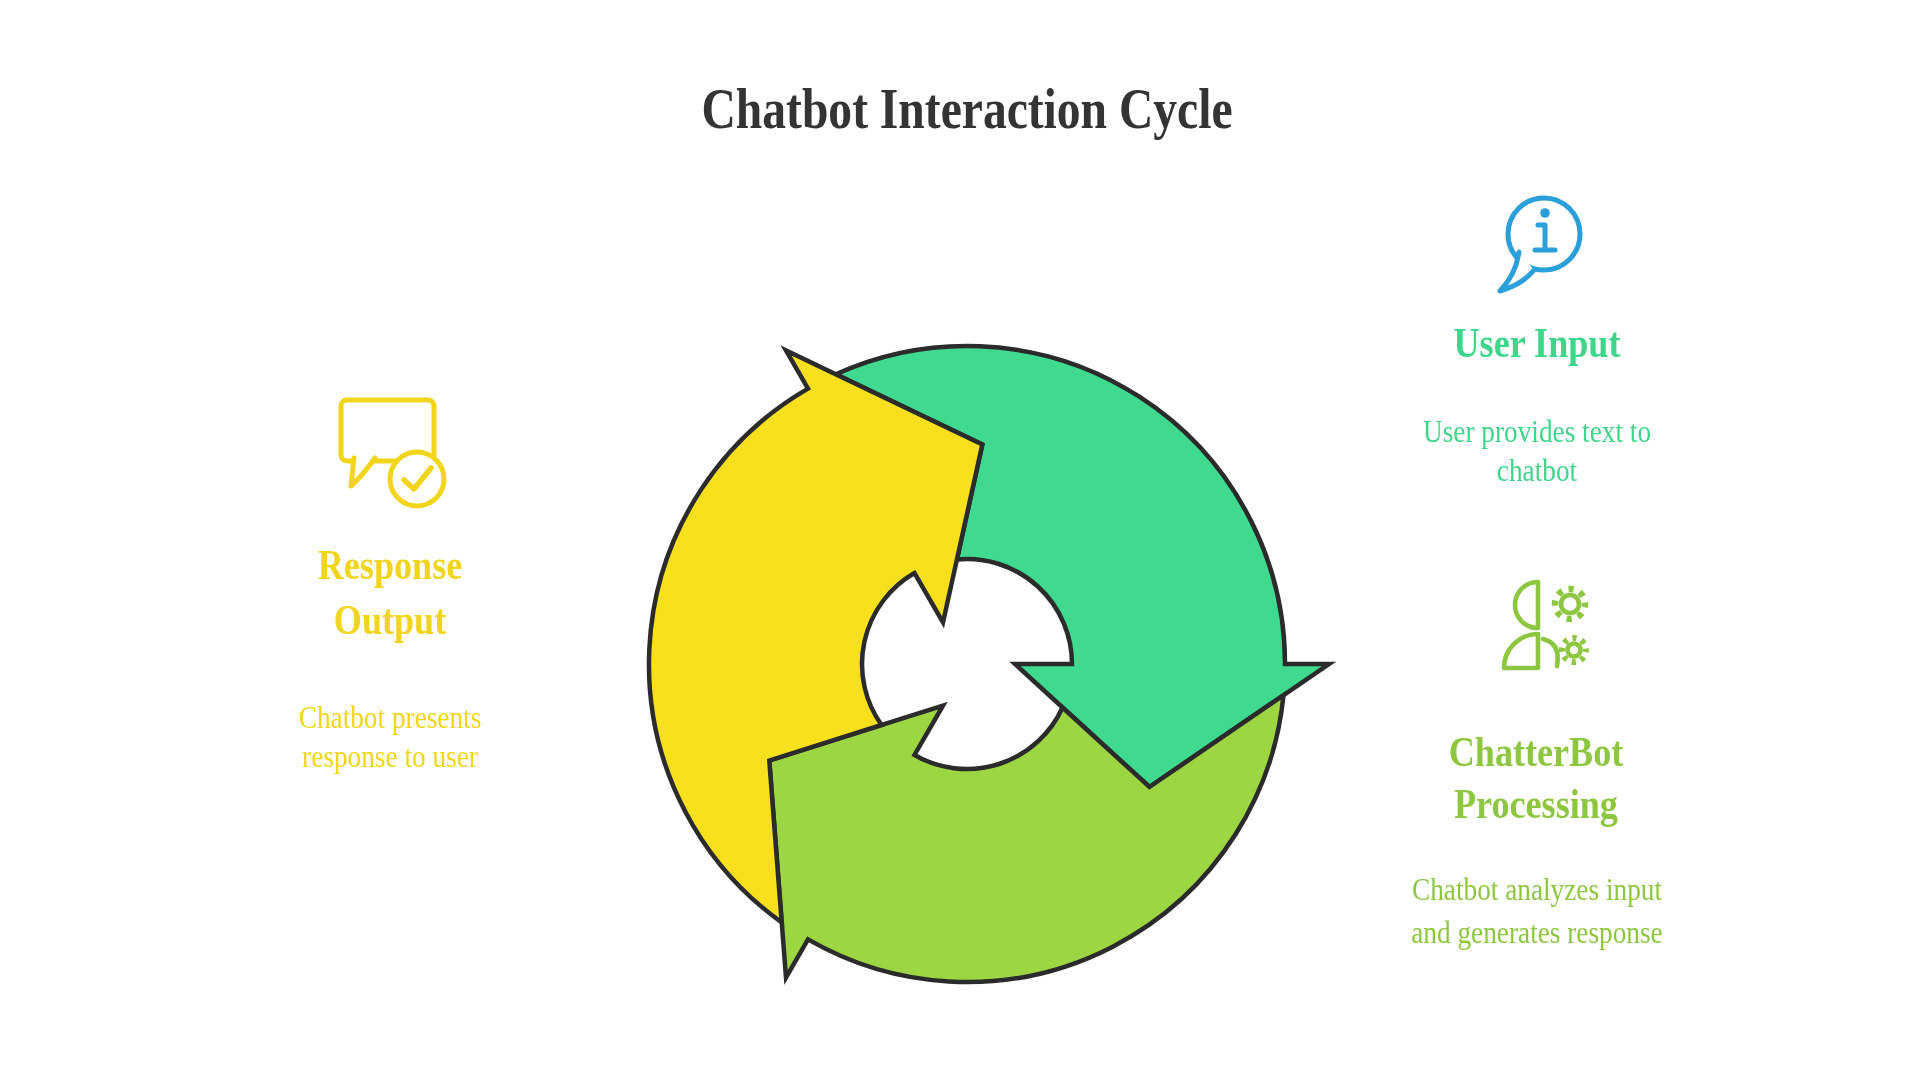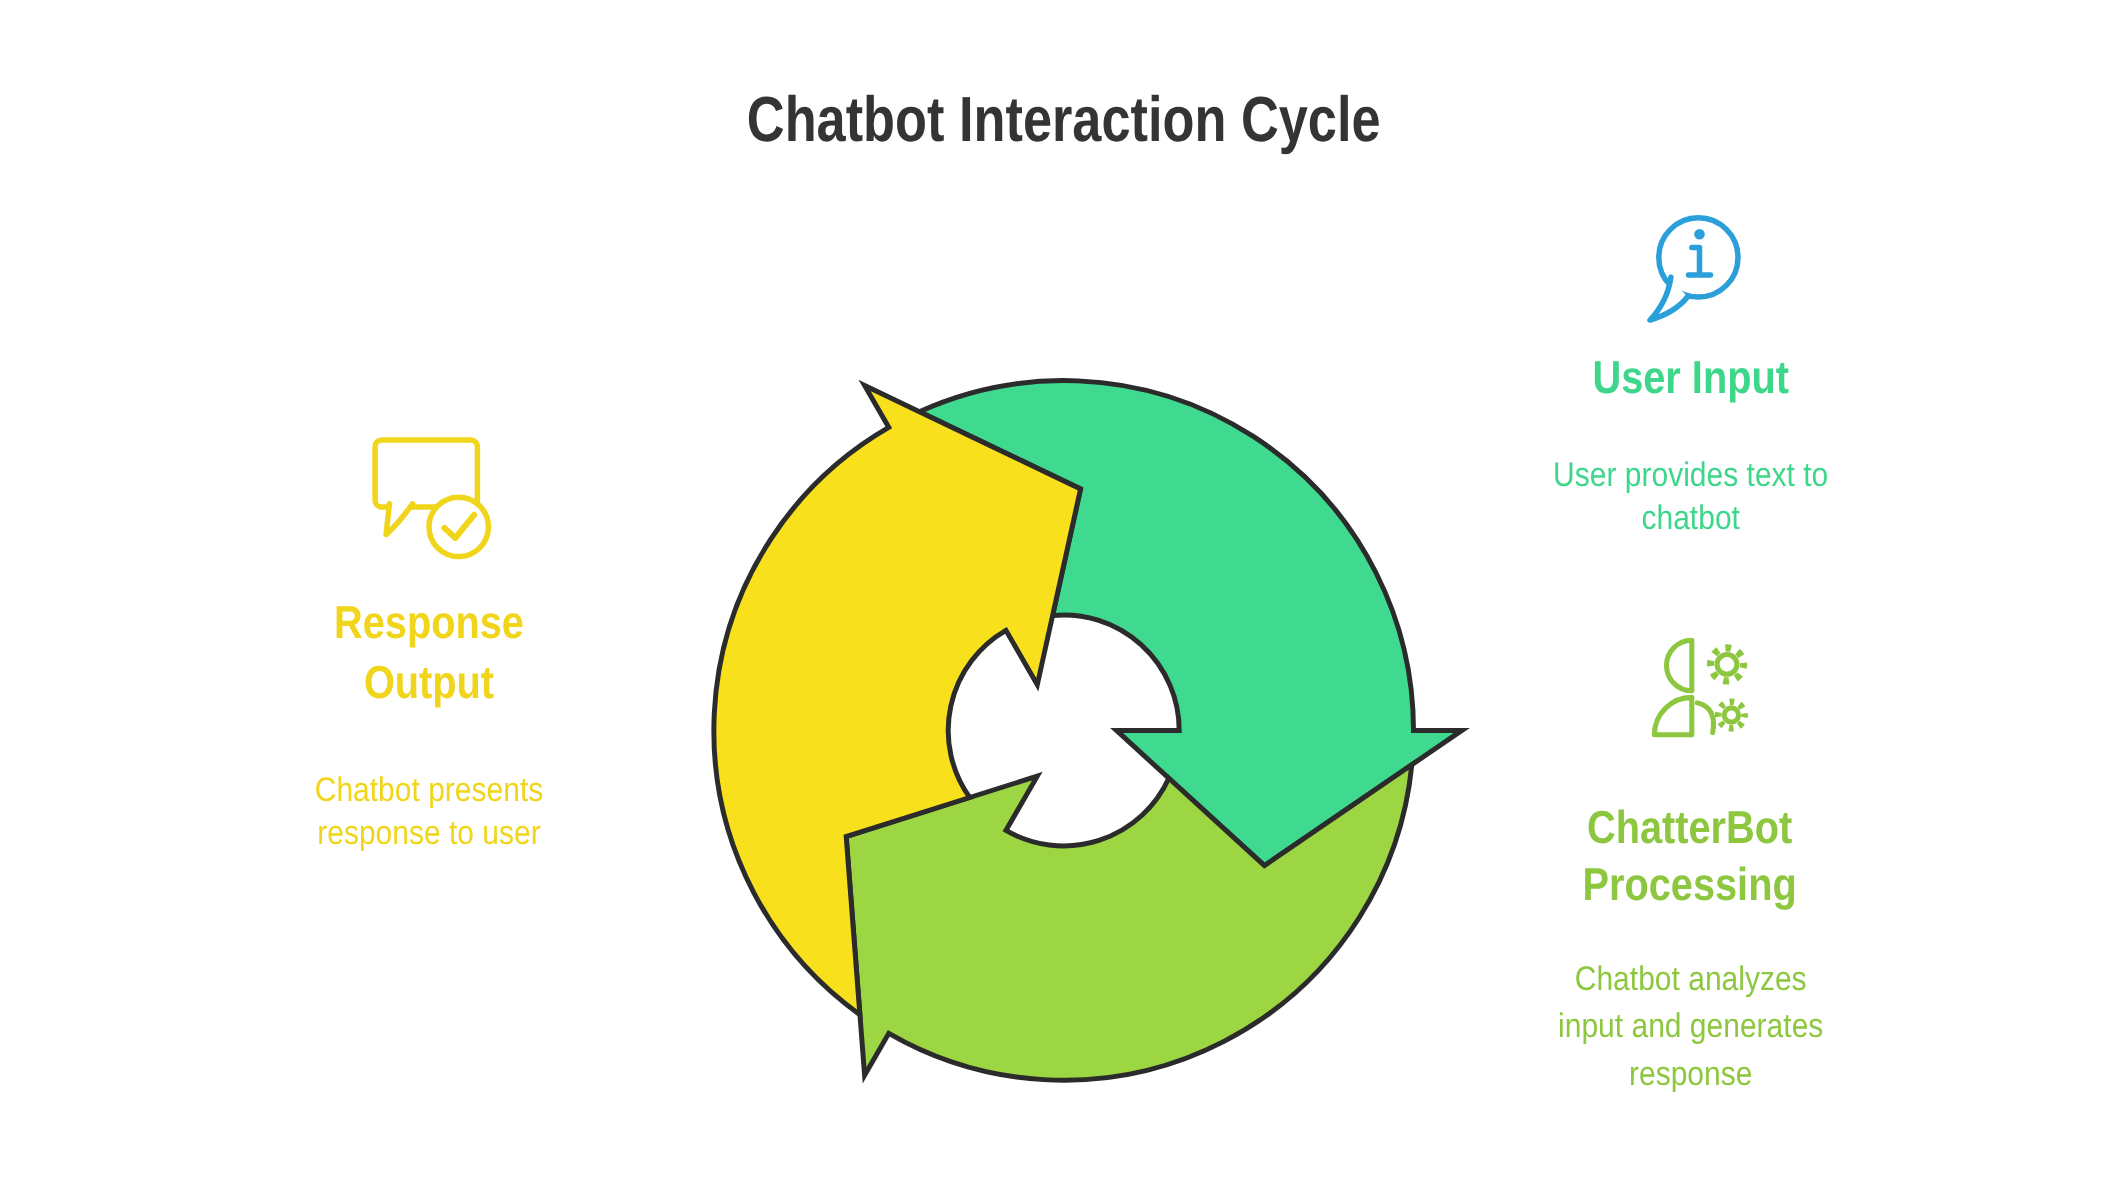--- a/index.html
+++ b/index.html
@@ -4,7 +4,7 @@
 <style>
   html,body{margin:0;padding:0;background:#ffffff;width:1920px;height:1080px;overflow:hidden;}
   #stage{position:relative;width:1920px;height:1050px;background:#ffffff;
-         font-family:Liberation Sans, sans-serif;}
+         font-family:Liberation Serif, serif;}
   .abs{position:absolute;}
   .title{width:1000px;text-align:center;font-weight:bold;font-size:58px;line-height:58px;
          transform:scaleX(0.82);letter-spacing:0px;}

